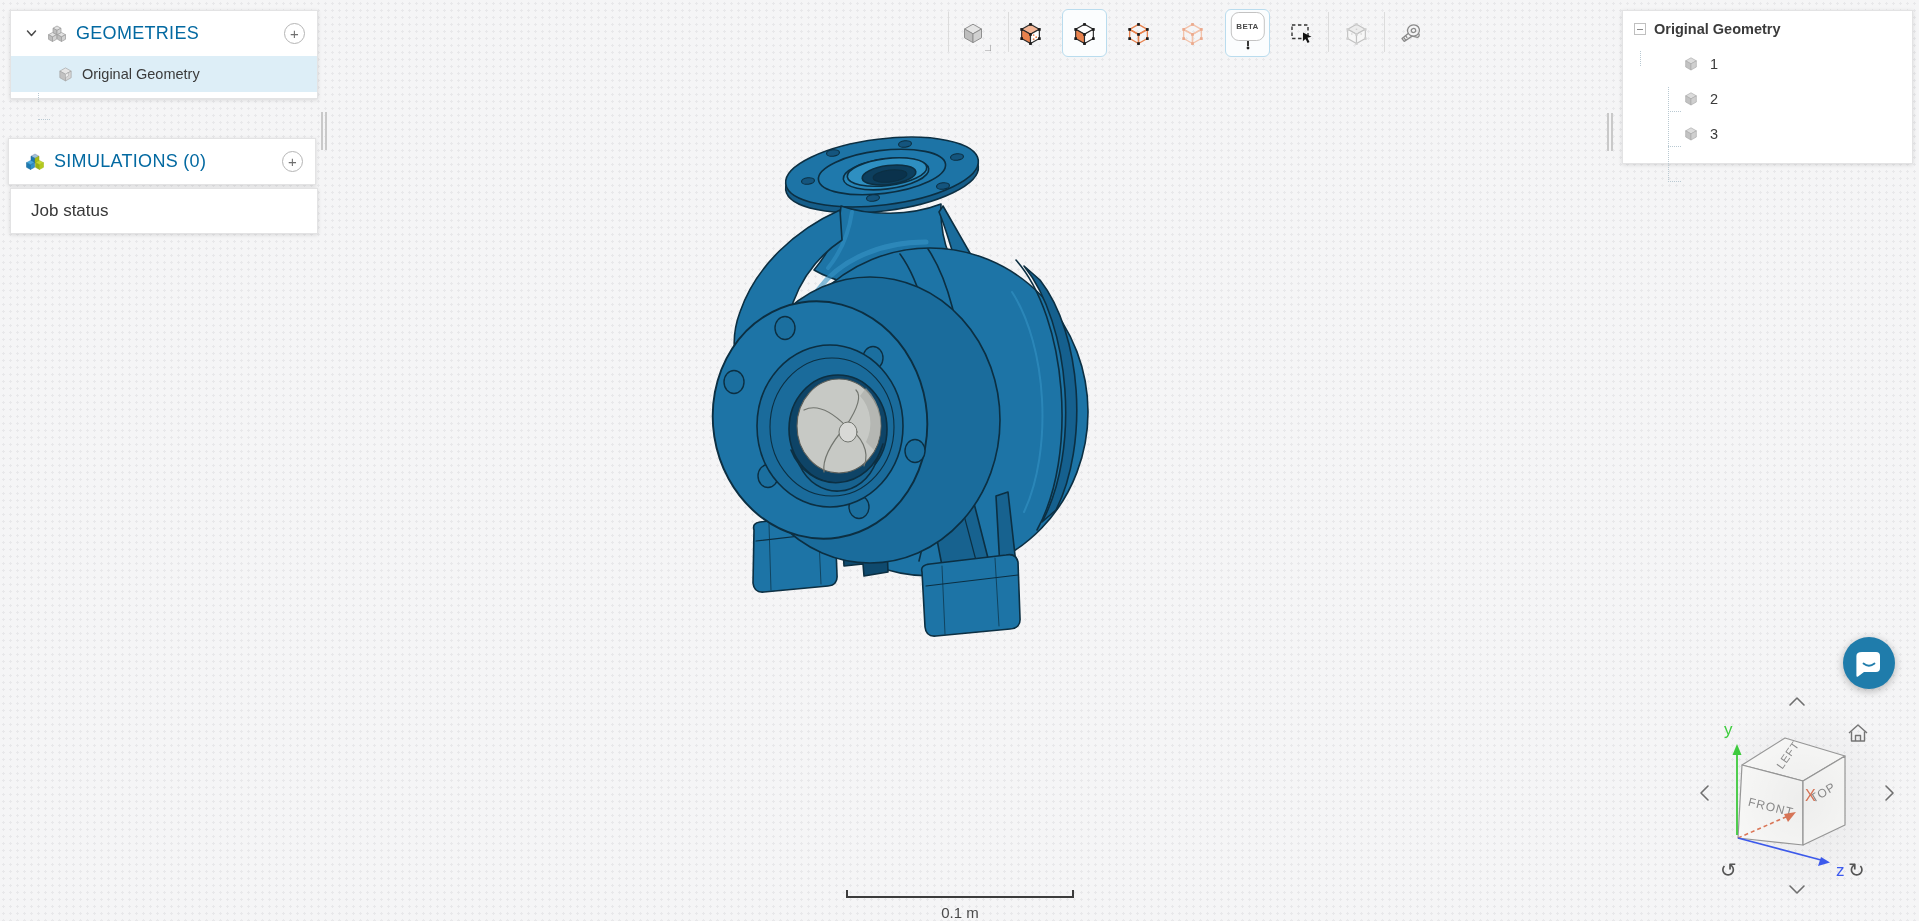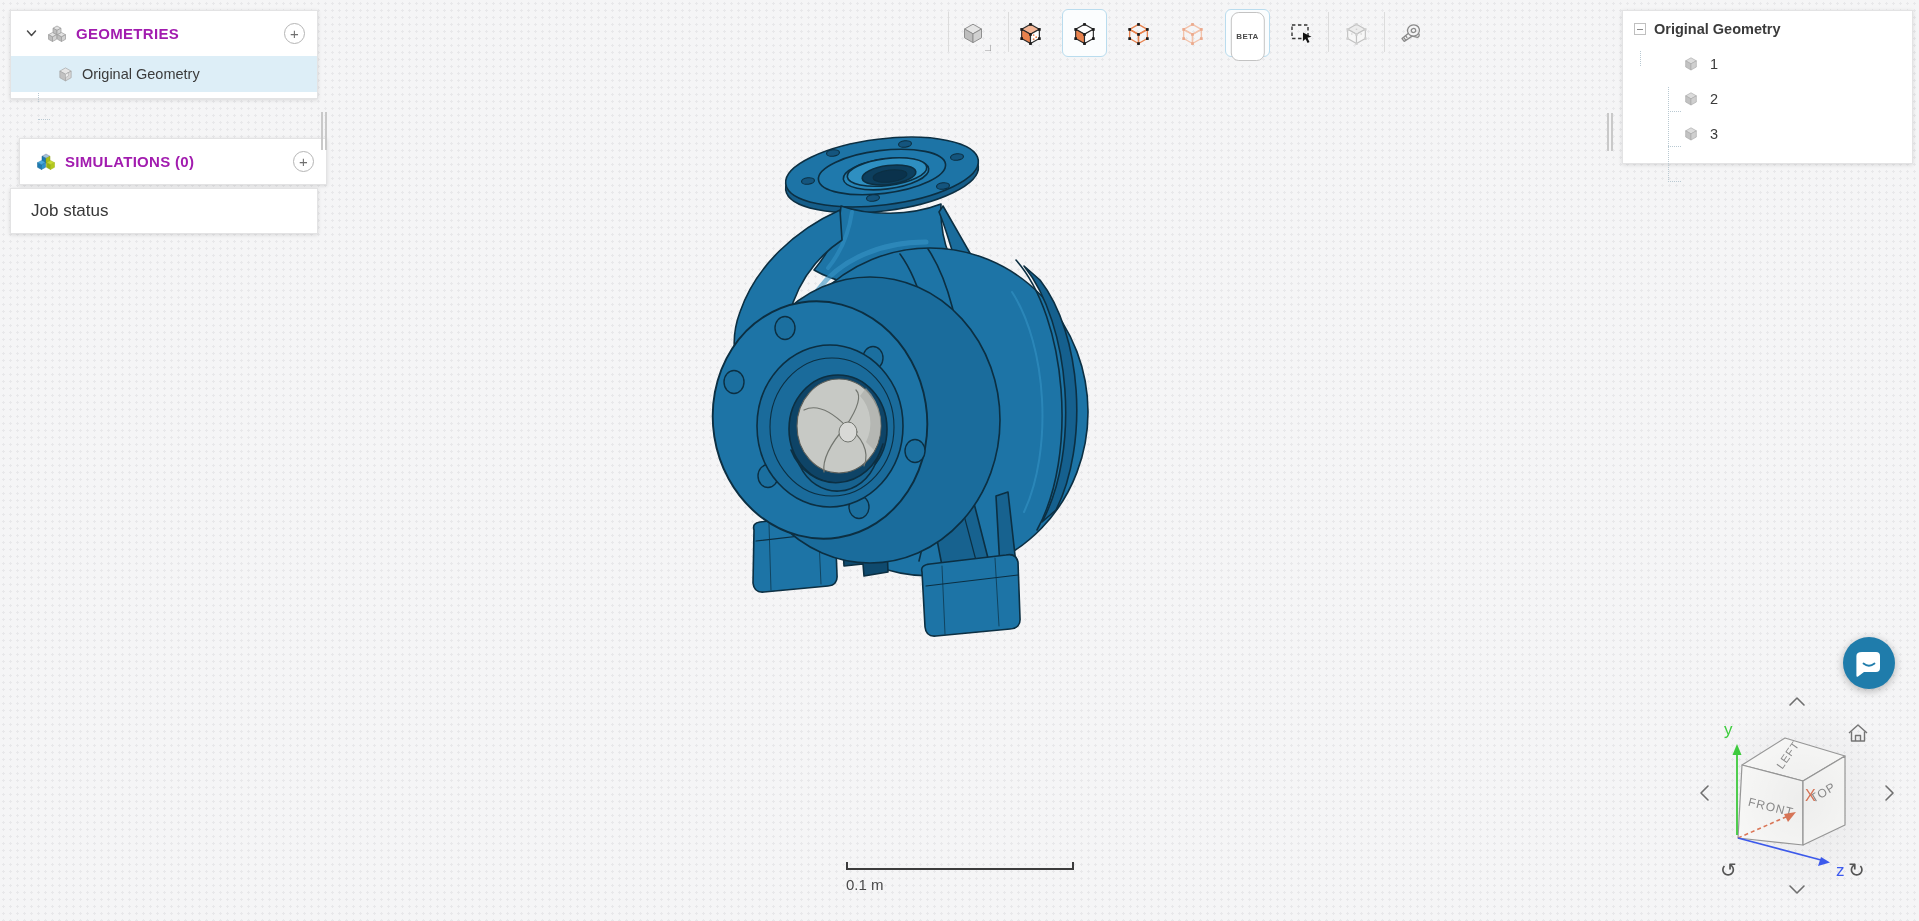--- a/index.html
+++ b/index.html
@@ -18,7 +18,7 @@
     box-shadow:0 1px 4px rgba(0,0,0,.12); }
 
   .sec-header { display:flex; align-items:center; height:45px; padding:0 12px 0 14px; }
-  .sec-title { font-size:15px; font-weight:700; color:#a21caf; letter-spacing:.3px; }
+  .sec-title { font-size:18px; font-weight:400; color:#0369a1; letter-spacing:.3px; }
   .flex-spacer { flex:1; }
   .add-btn { width:21px; height:21px; border:1px solid #b5b5b5; border-radius:50%;
     background:#fff; color:#6f6f6f; font-size:15px; line-height:18px; text-align:center;

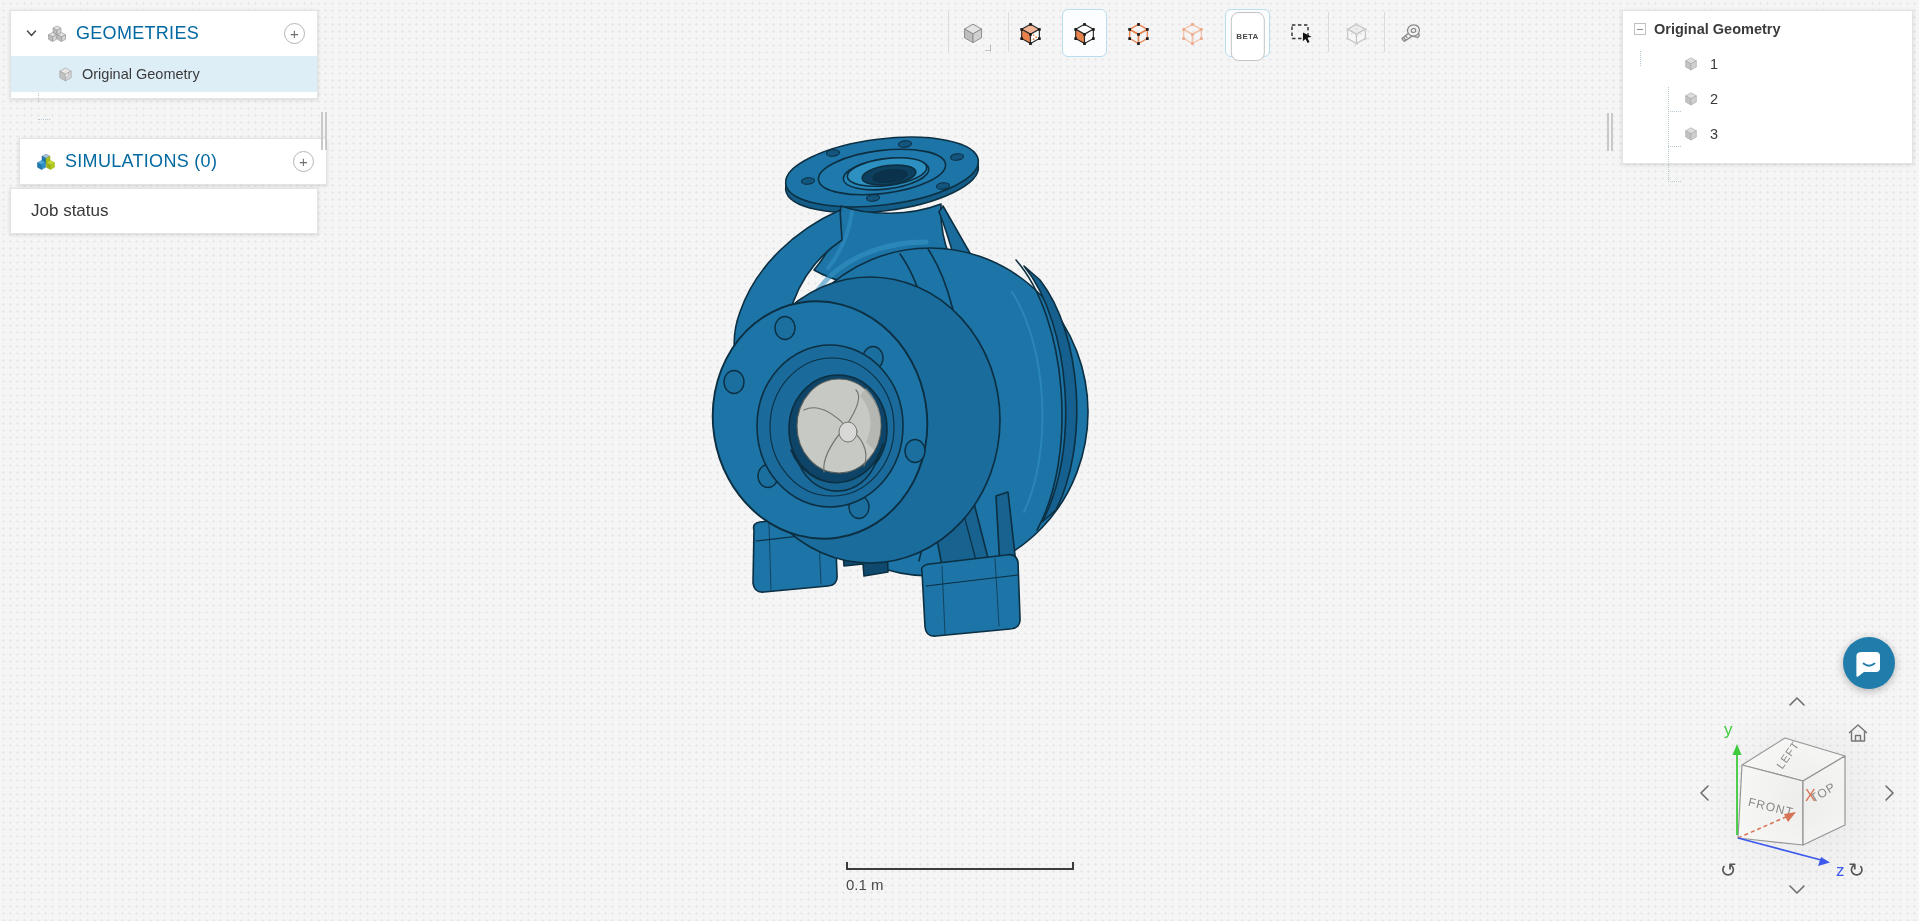--- a/index.html
+++ b/index.html
@@ -44,7 +44,7 @@
   .corner-mark { position:absolute; right:4px; bottom:5px; }
   .beta-pill { position:absolute; top:2px; left:50%; transform:translateX(-50%);
     font-size:8px; font-weight:700; color:#4a4a4a; background:#fff; border:1px solid #c3c3c3;
-    border-radius:8px; padding:19px 5px; letter-spacing:.3px; }
+    border-radius:8px; padding:9px 5px; letter-spacing:.3px; }
 
   
   .rp-row { position:relative; display:flex; align-items:center; height:35px;

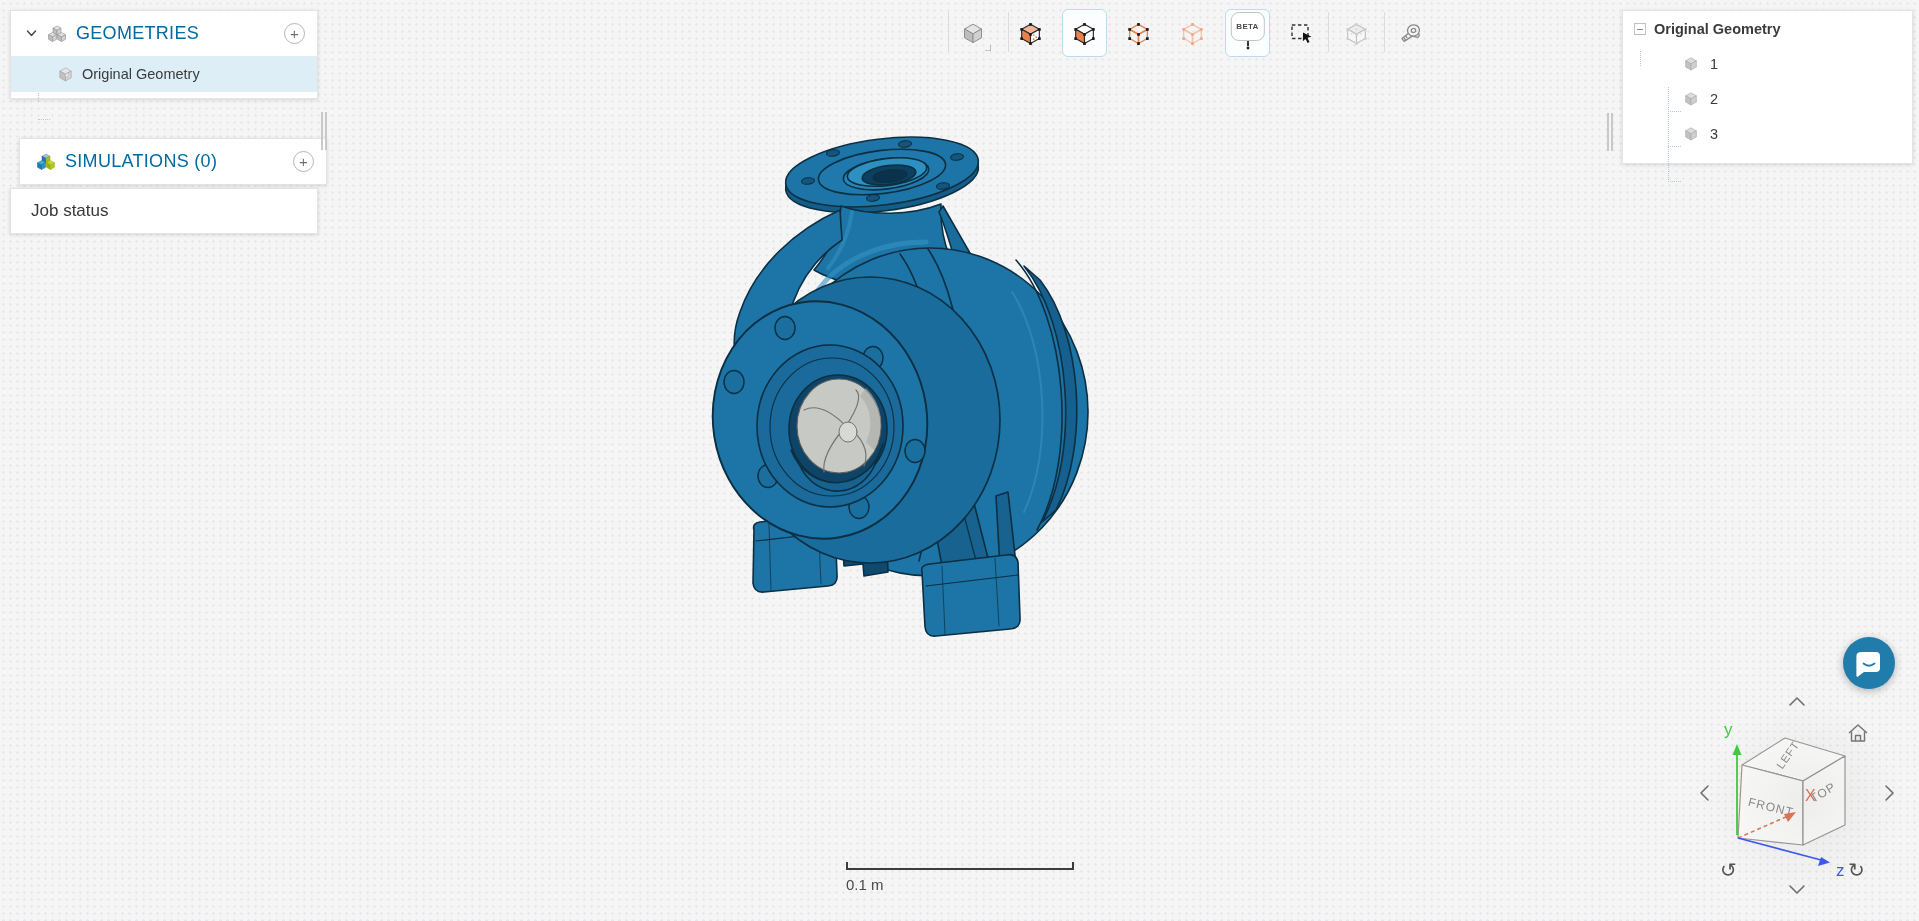--- a/index.html
+++ b/index.html
@@ -268,7 +268,7 @@
   <div style="height:6px;"></div>
 </div>
 
-<div class="panel" style="left:19px; top:138px; width:308px;">
+<div class="panel" style="left:8px; top:138px; width:308px;">
   <div class="sec-header">
     <svg class="hdr-icon" style="margin-left:2px;" viewBox="0 0 20 18">
       <g stroke-width=".5" stroke-linejoin="round">

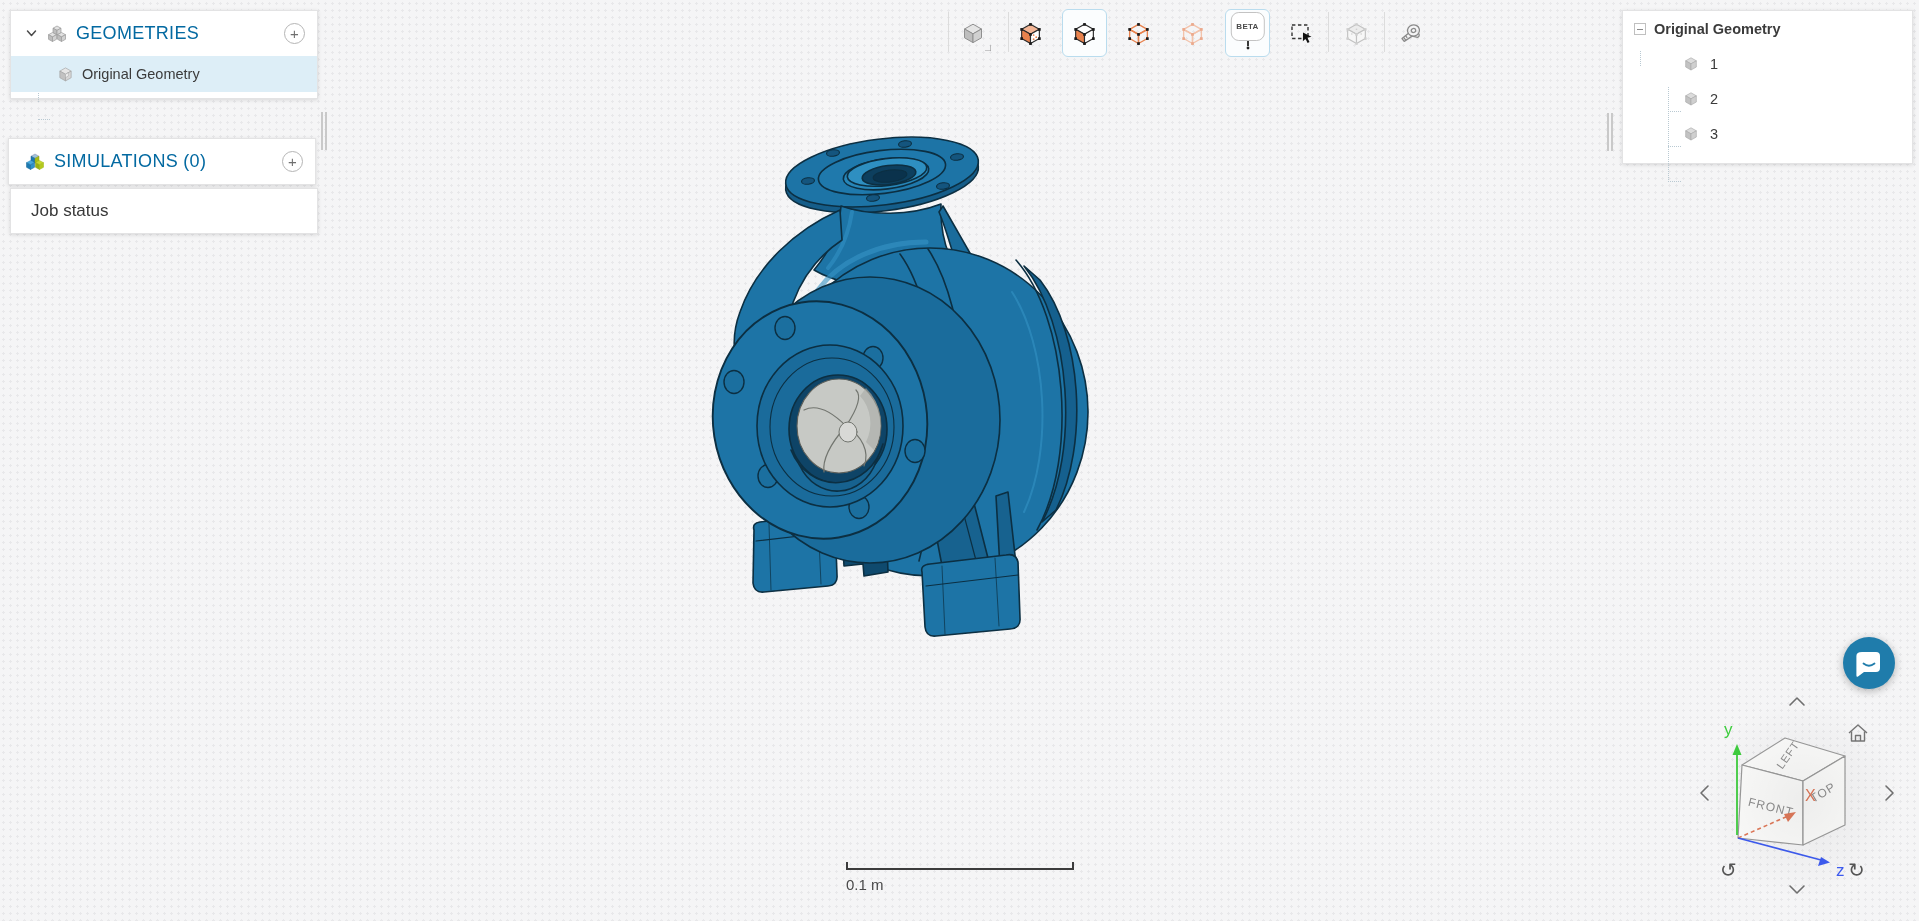--- a/index.html
+++ b/index.html
@@ -63,7 +63,7 @@
   .drag-handle span:last-child { left:4px; }
 
   
-  #scalebar { position:absolute; left:846px; top:862px; width:228px; text-align:left; }
+  #scalebar { position:absolute; left:846px; top:890px; width:228px; text-align:center; }
   #scalebar .bar { height:8px; border-left:2px solid #3c3c3c; border-right:2px solid #3c3c3c;
     border-bottom:2px solid #3c3c3c; }
   #scalebar .lbl { margin-top:6px; font-size:15px; color:#4a4a4a; }

